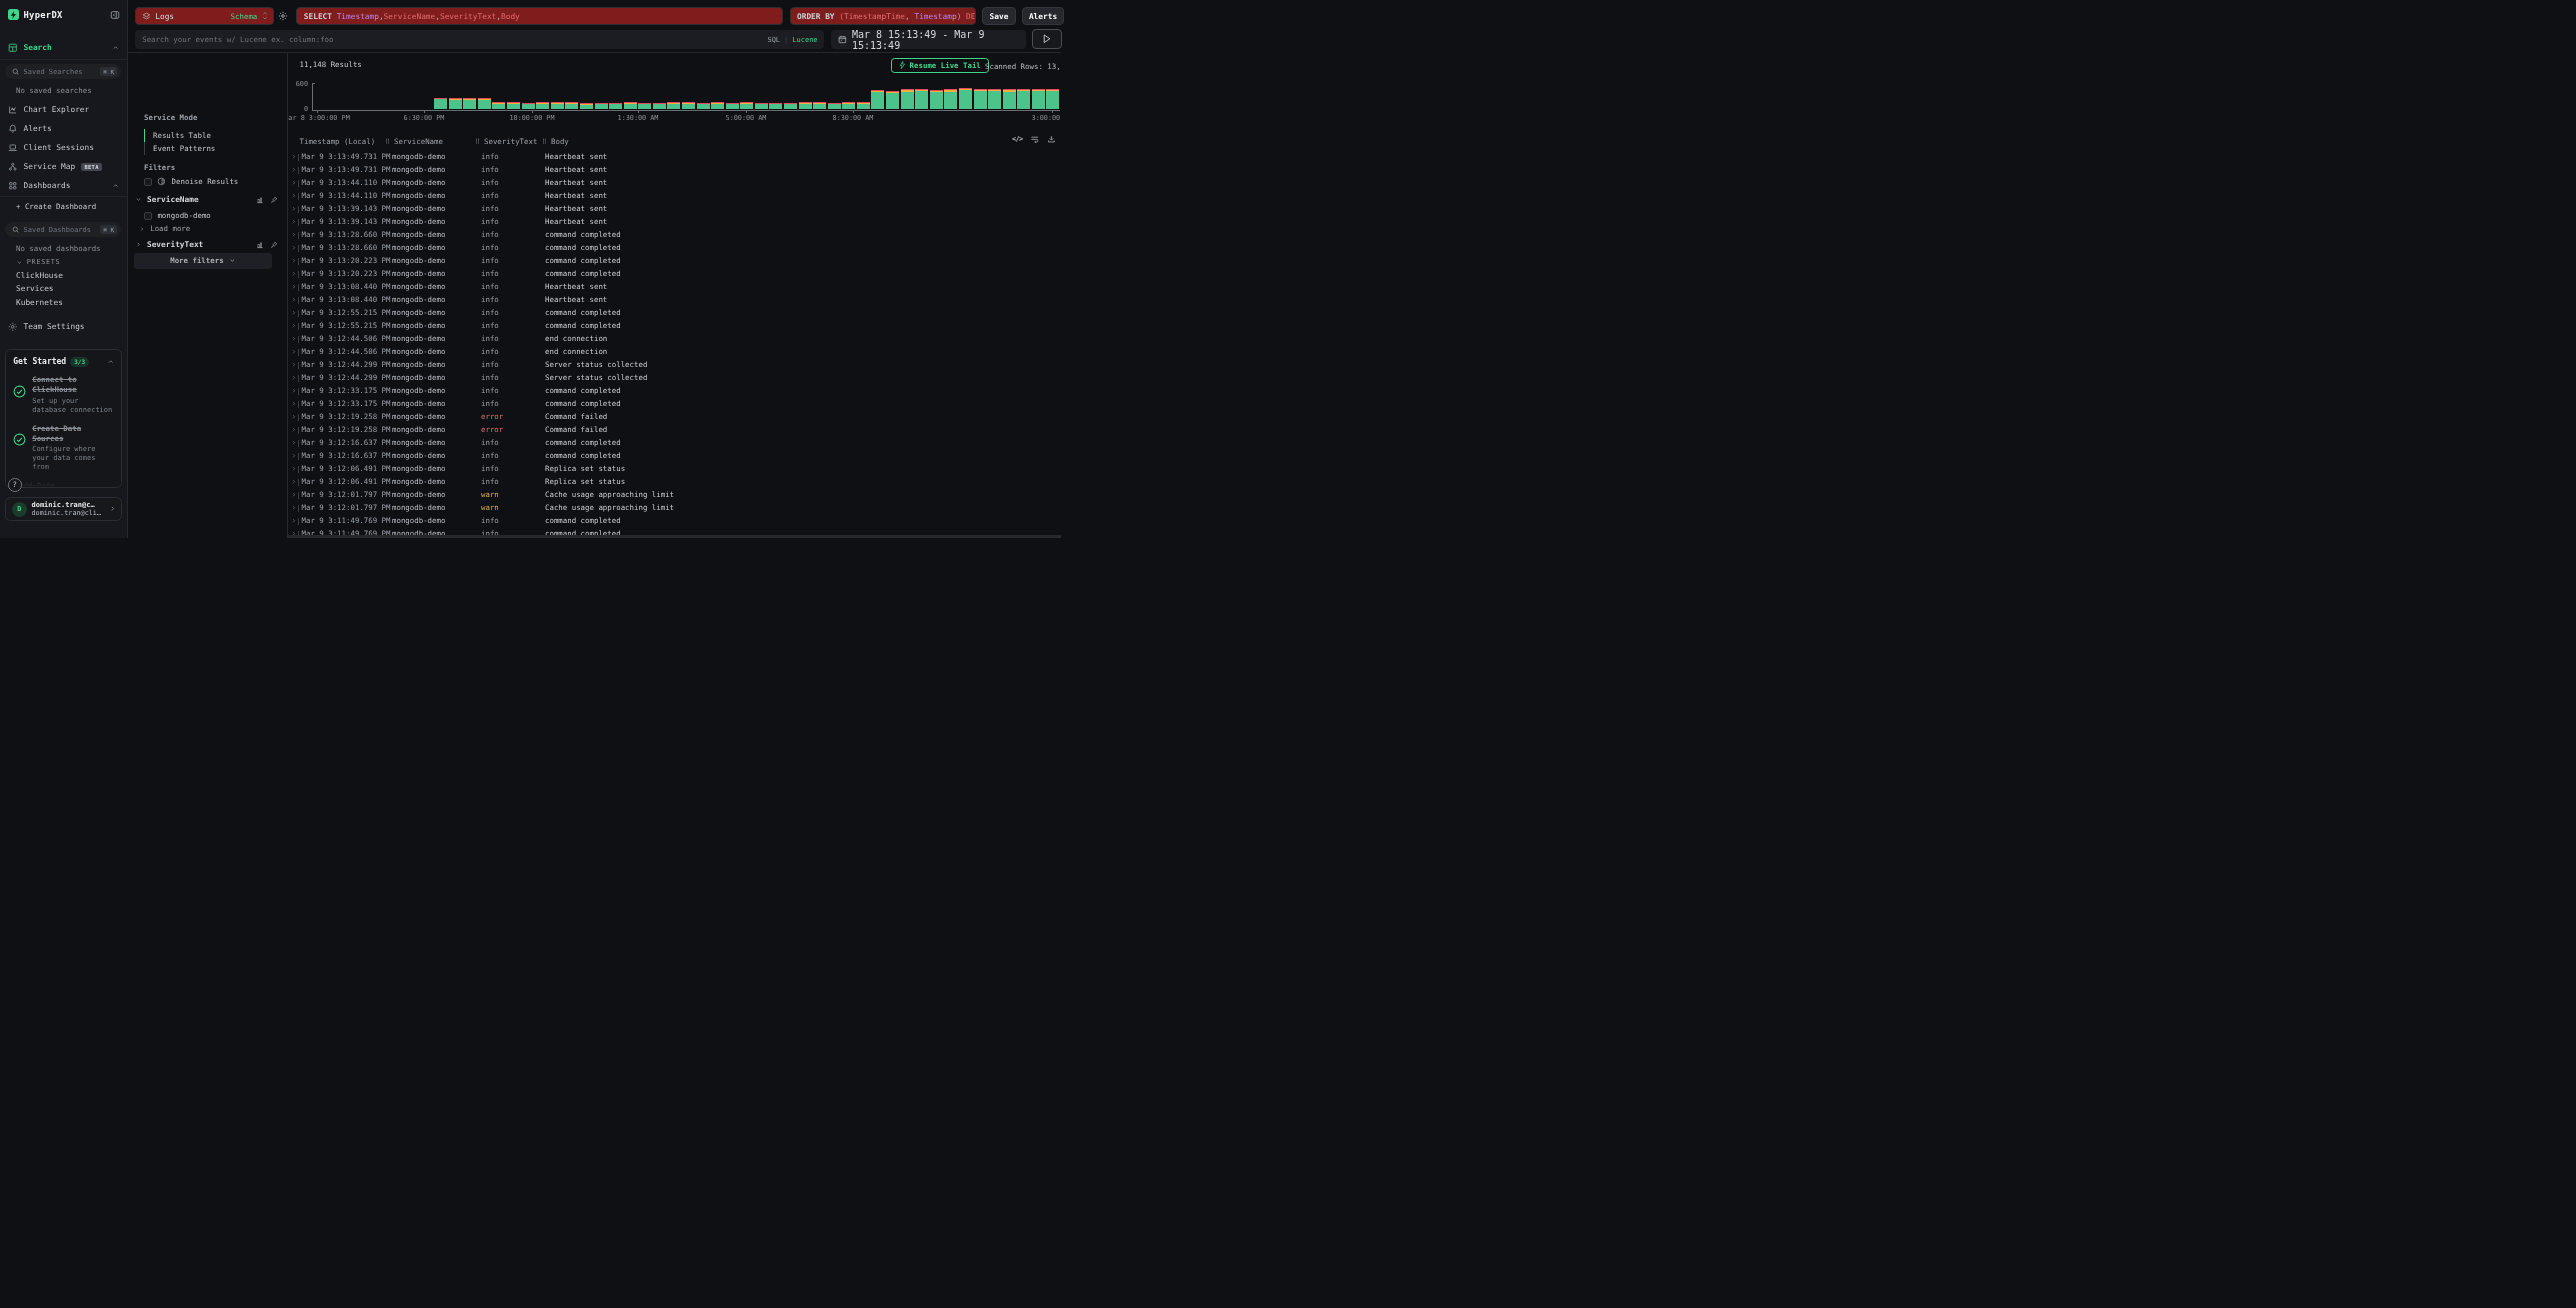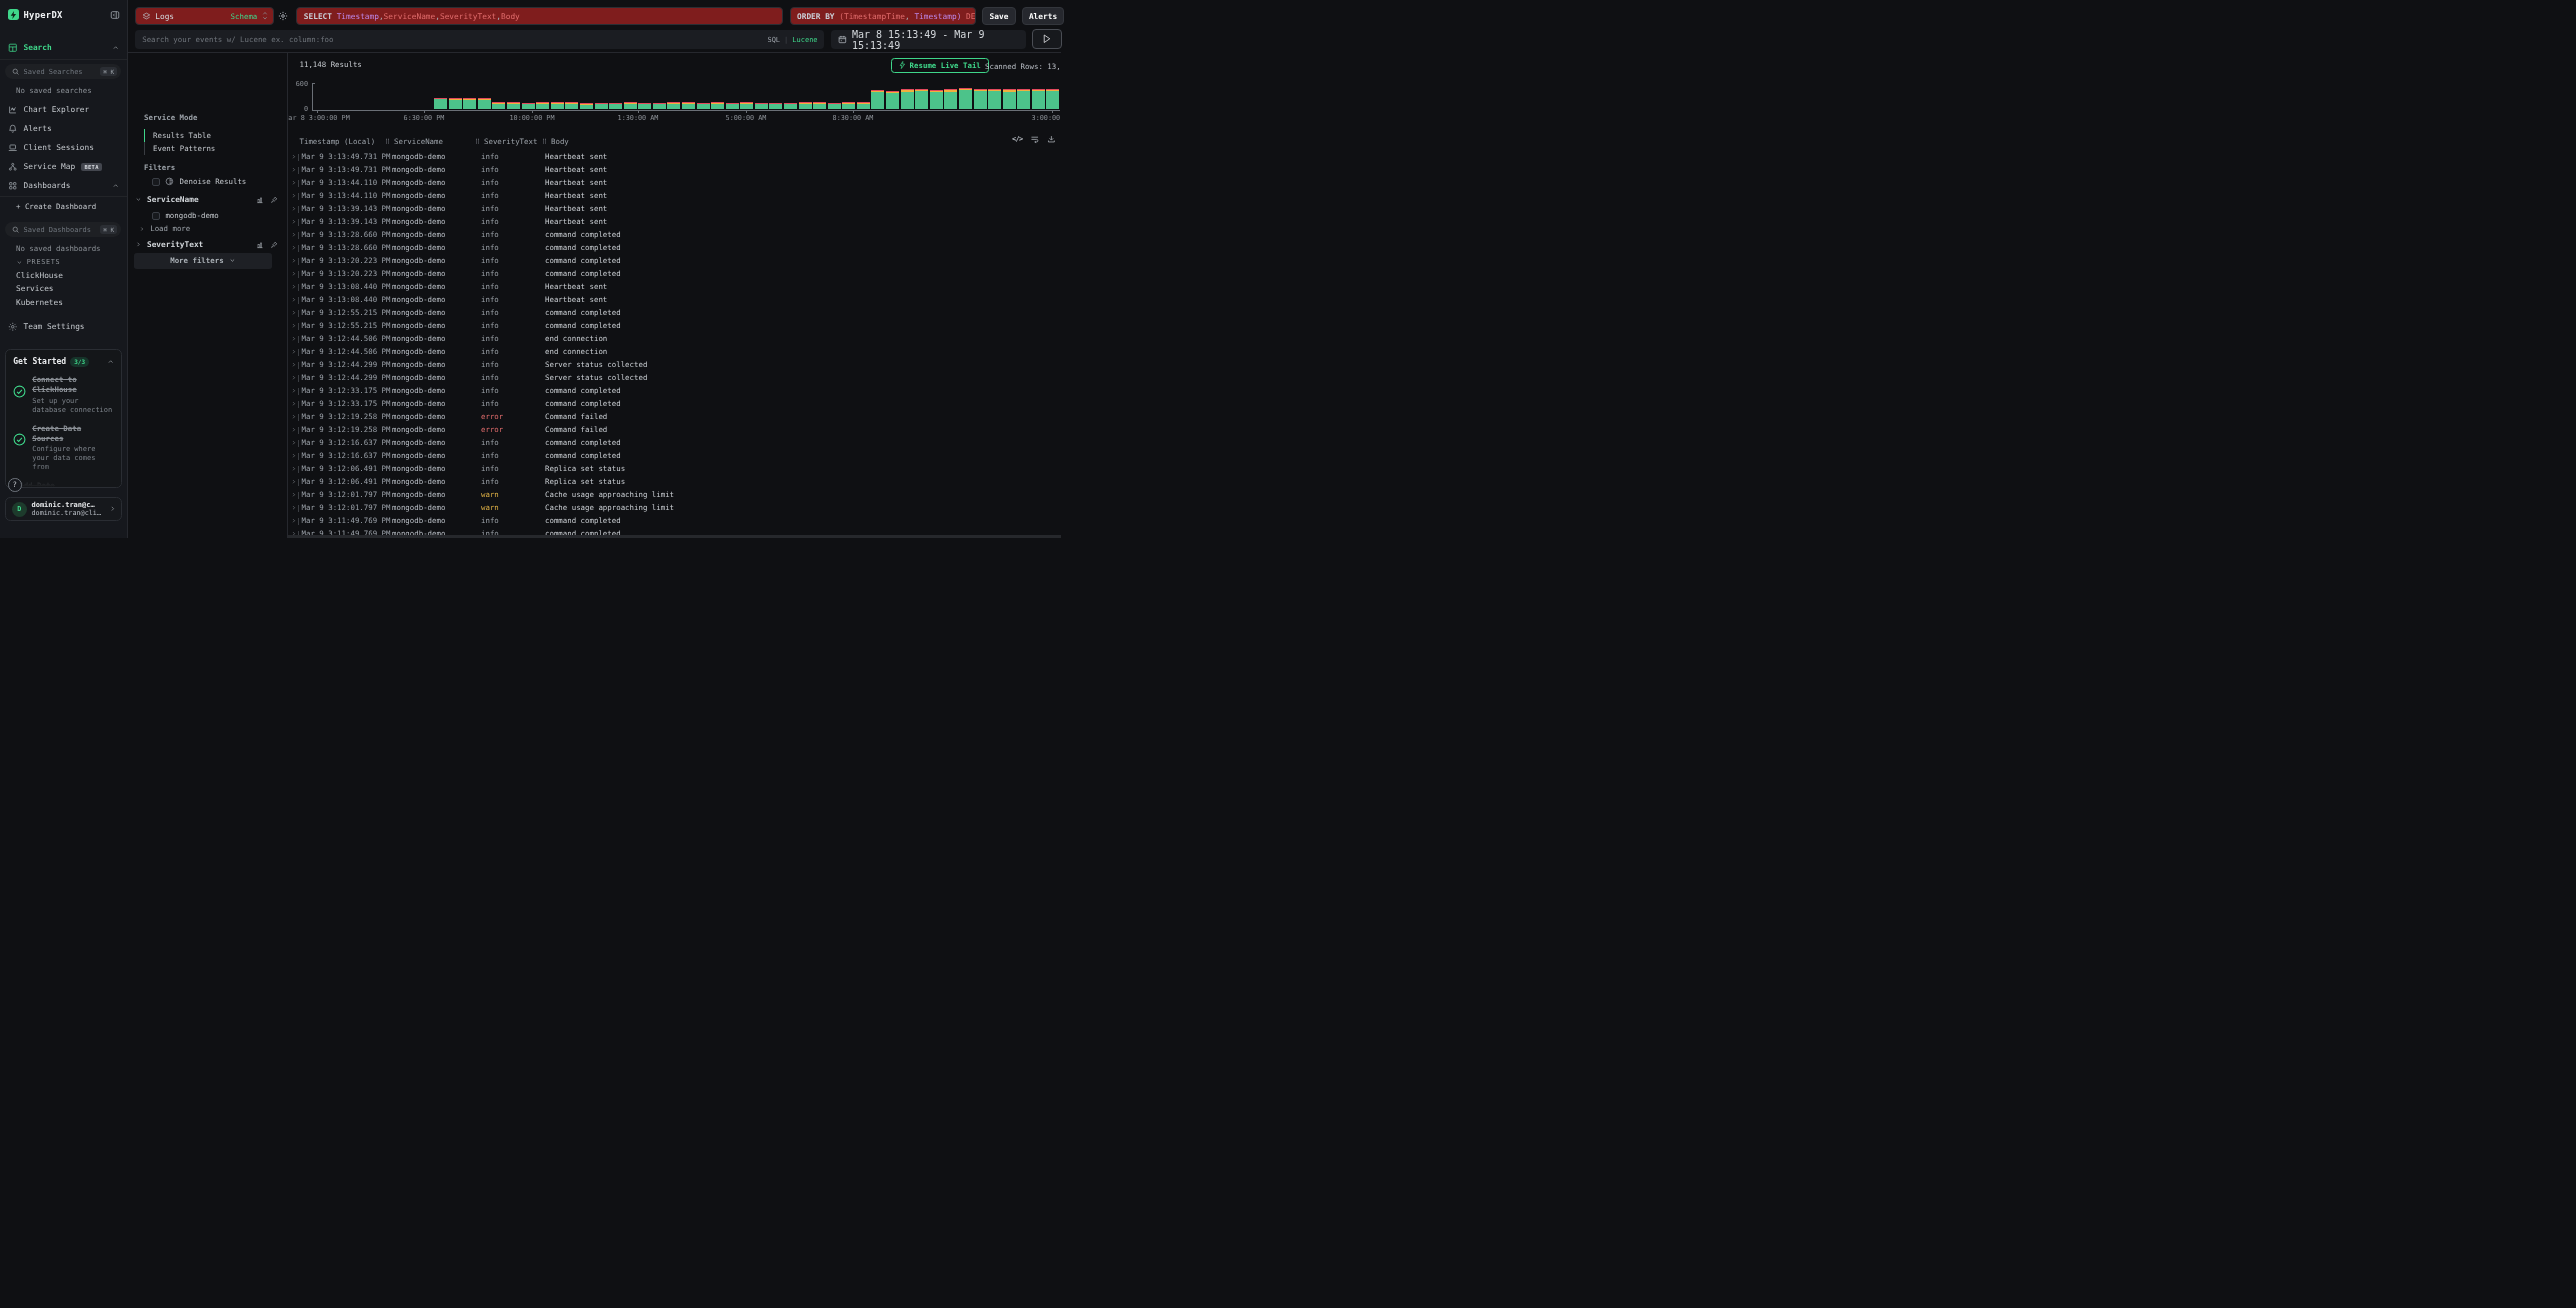--- a/index.html
+++ b/index.html
@@ -100,7 +100,7 @@
   .mode-item.active { border-left-color:#3fd68a; }
   .checkbox { width:8px; height:8px; border-radius:2px; border:0.7px solid #3a3e45;
     background:#17191d; flex:none; }
-  .f-row { position:absolute; left:24px; right:9.5px; display:flex; align-items:center; gap:5.4px; }
+  .f-row { position:absolute; left:16px; right:9.5px; display:flex; align-items:center; gap:5.4px; }
   .f-group-name { font-size:7.8px; font-weight:bold; color:#d2d6da; flex:1; }
   .f-opt-label { font-size:7.4px; color:#c3c7cc; }
   .f-icons { display:flex; gap:5.4px; color:#8b9096; }

